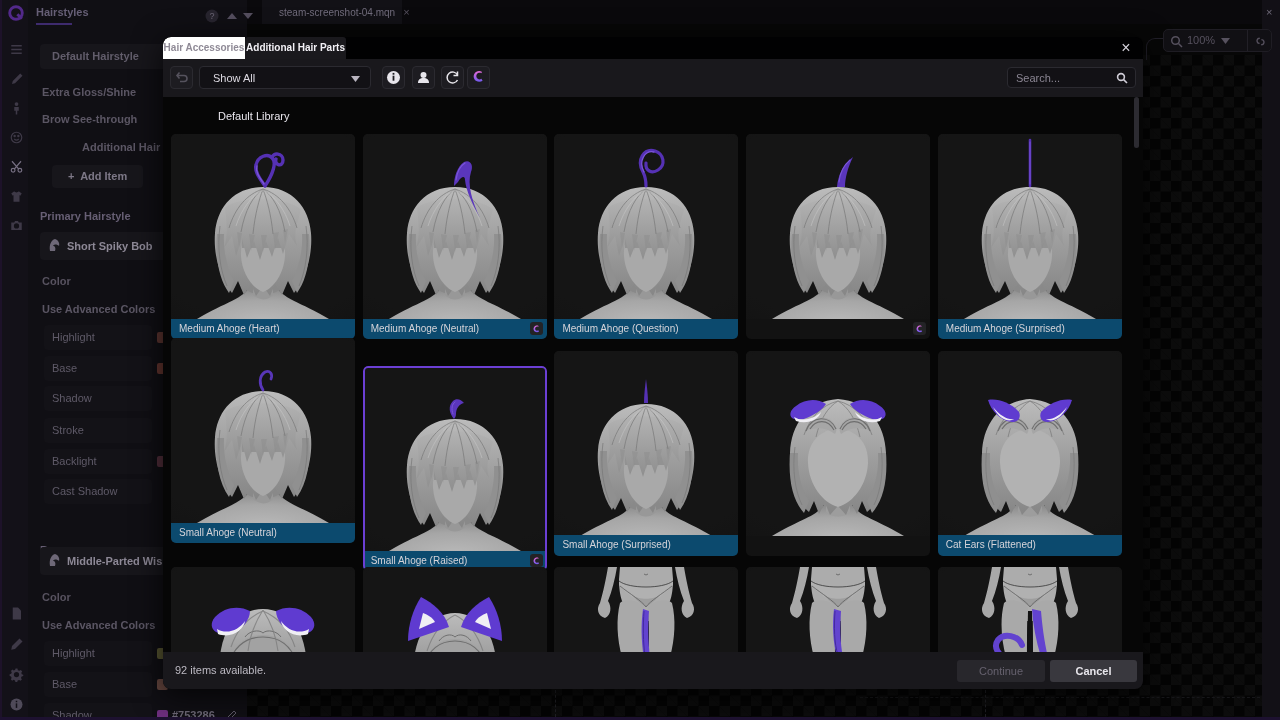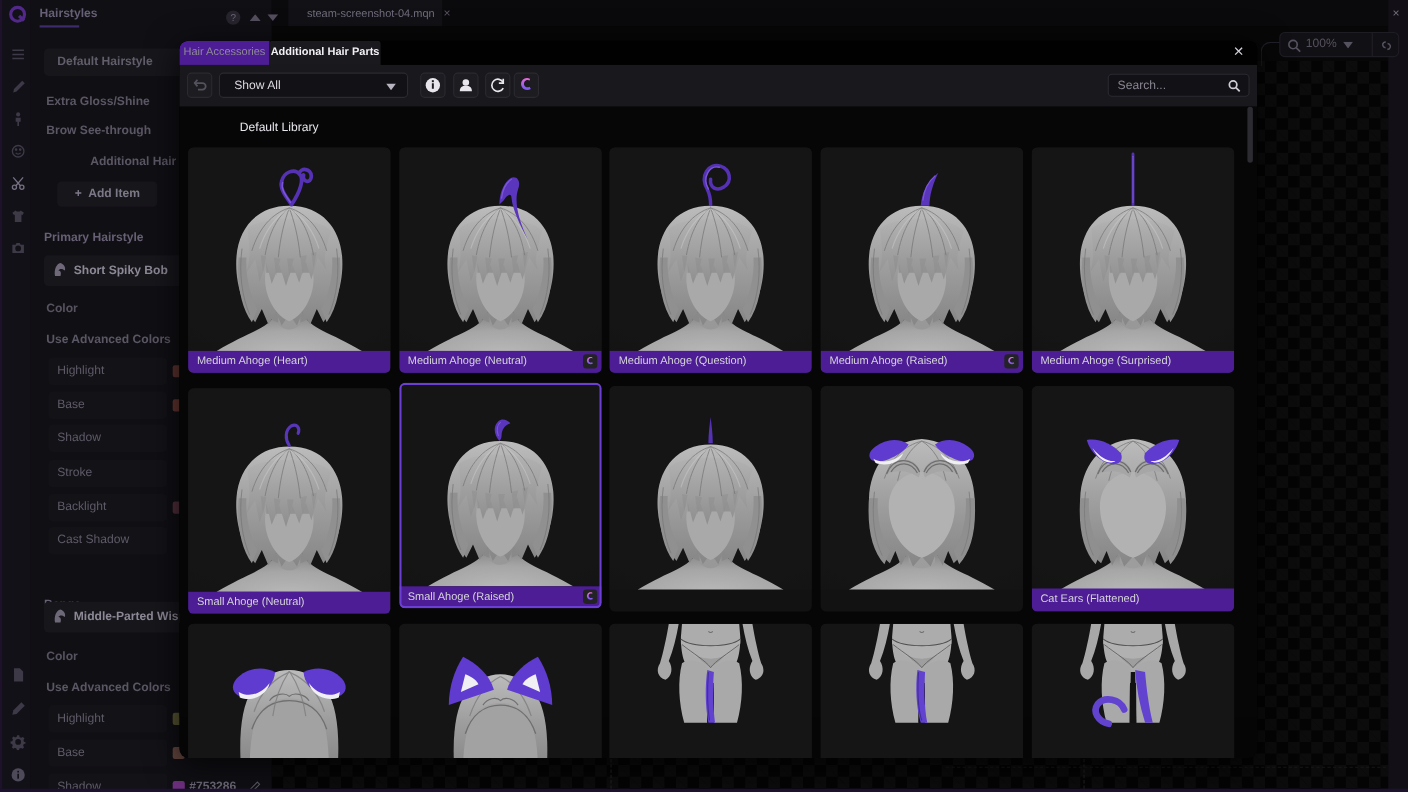--- a/index.html
+++ b/index.html
@@ -34,7 +34,7 @@
 #dialog{left:163px;top:37px;width:980px;height:652px;background:#050505;border-radius:8px;box-shadow:0 6px 30px rgba(0,0,0,.75);z-index:5;overflow:hidden;}
 #dlghead{position:absolute;left:0;top:0;width:980px;height:22px;background:#010102;}
 .tab{position:absolute;top:0;height:22px;font-size:10px;line-height:22px;text-align:center;}
-#tab1{left:0;width:82px;background:#4c1d95;color:#8f8a96;border-radius:8px 0 0 0;}
+#tab1{left:0;width:82px;background:#ffffff;color:#8f8a96;border-radius:8px 0 0 0;font-weight:bold;}
 #tab2{left:82px;width:101px;background:#1a191d;color:#f2f0f5;border-radius:3px 3px 0 0;font-weight:bold;}
 #dlgclose{position:absolute;right:9px;top:3px;width:16px;height:16px;color:#d4d1da;font-size:16px;line-height:16px;text-align:center;font-weight:400;}
 #toolbar{position:absolute;left:0;top:22px;width:980px;height:38px;background:#19181c;}

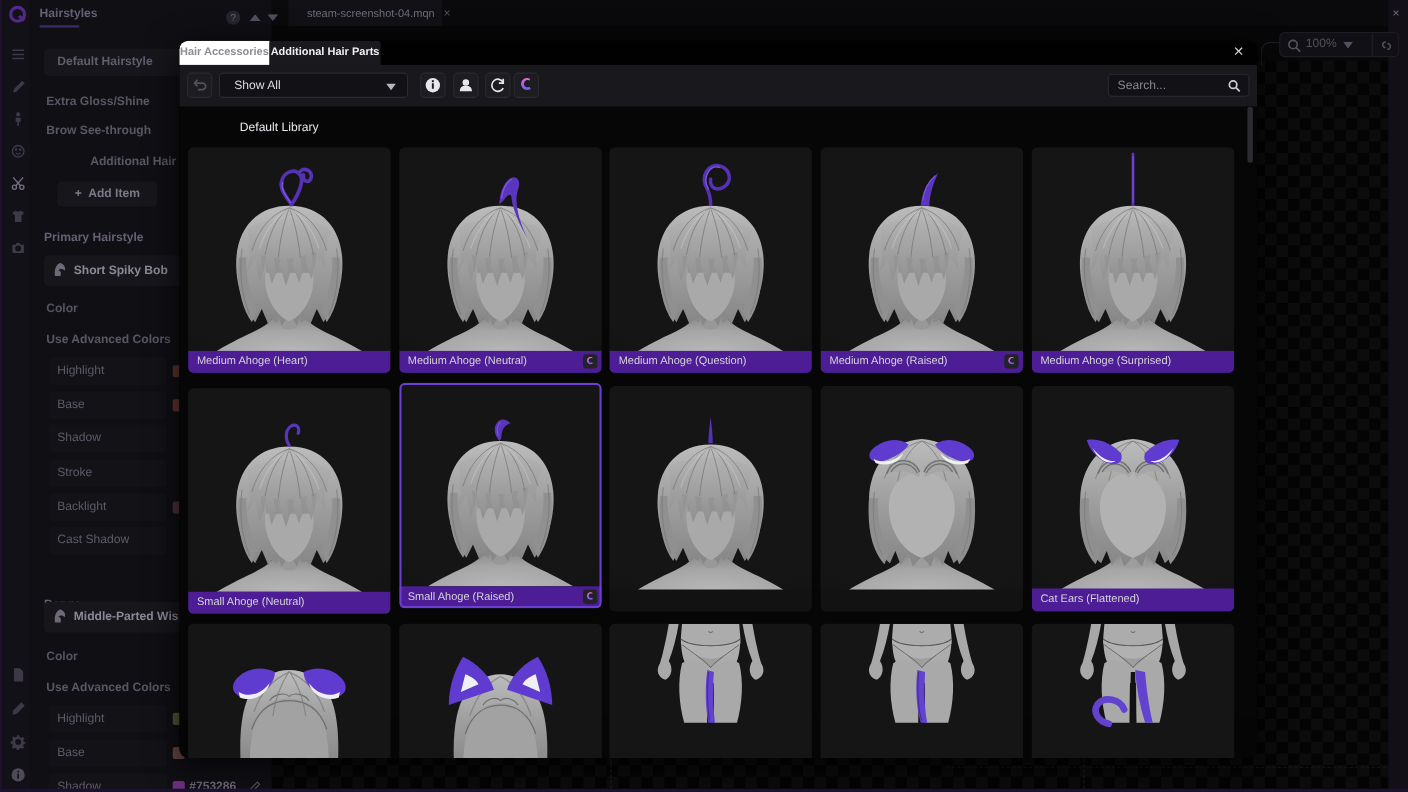--- a/index.html
+++ b/index.html
@@ -45,7 +45,7 @@
 #deflib{position:absolute;left:8px;top:13px;font-size:11px;color:#e8e5ec;margin-left:47px;}
 .card{position:absolute;width:184px;height:205px;background:#121212;border-radius:5px;overflow:hidden;}
 .card .img{position:absolute;left:0;top:0;width:184px;height:185px;background:radial-gradient(ellipse 130% 100% at 50% 45%,#151515 55%,#0f0f0f 100%);}
-.card .lbl{position:absolute;left:0;top:184.5px;width:184px;height:20.5px;background:#4c1d95;color:#d6d4d9;font-size:10px;line-height:20px;padding-left:8px;white-space:nowrap;}
+.card .lbl{position:absolute;left:0;top:184.5px;width:184px;height:20.5px;background:#0c4a6e;color:#d6d4d9;font-size:10px;line-height:20px;padding-left:8px;white-space:nowrap;}
 .card.sel::after{content:"";position:absolute;left:0;top:0;width:180px;height:201px;border:2px solid #6b3fd4;border-radius:5px;}
 .badge{position:absolute;right:4px;top:188px;width:13px;height:13px;background:#232326;border-radius:3px;}
 #scrollthumb{position:absolute;left:971px;top:0;width:5px;height:51px;background:#2c2b31;border-radius:2.5px;}

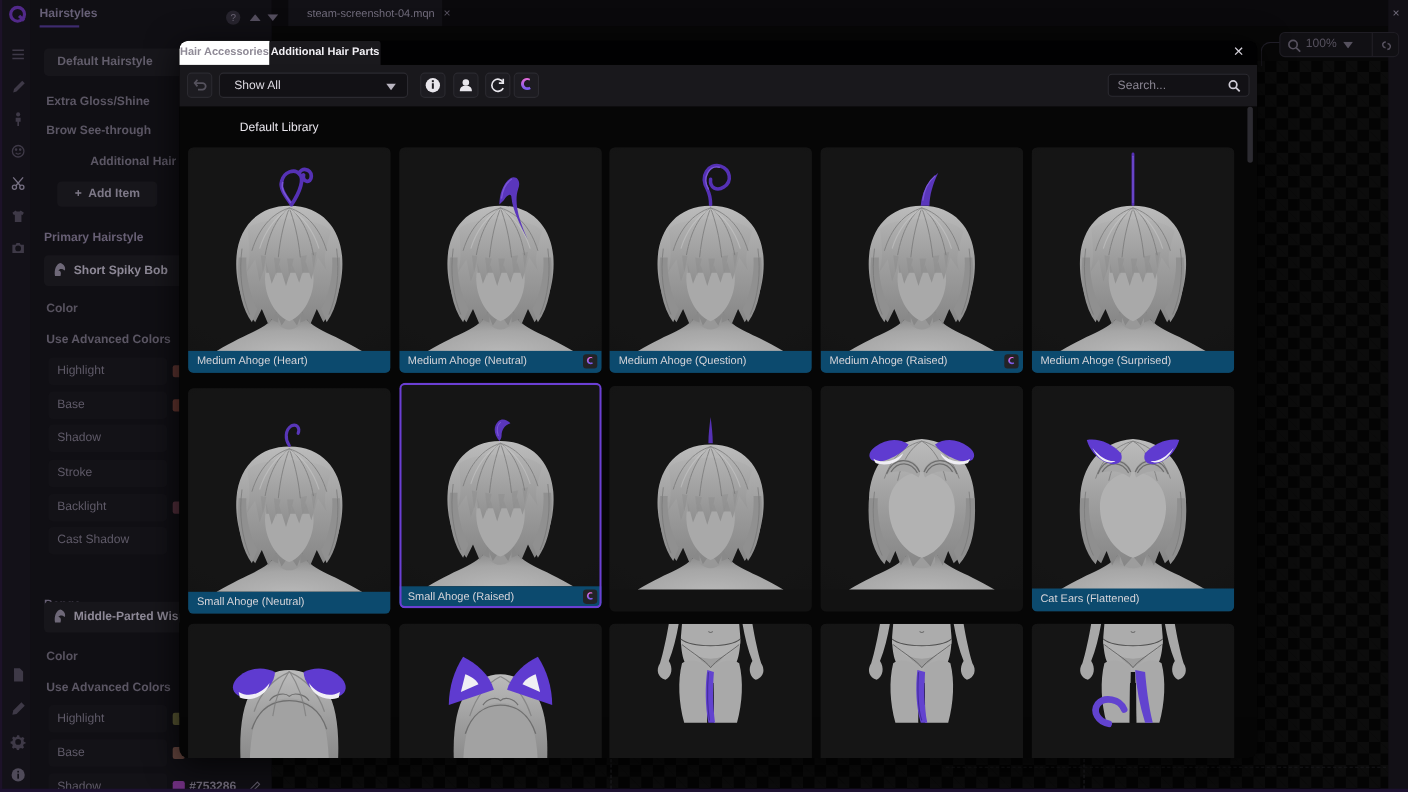--- a/index.html
+++ b/index.html
@@ -428,7 +428,6 @@
                 <path d="M91,53 C92,41 97,31 107,23 C102,33 99,44 99,53 Z" fill="#5a36bc"></path>
                 <path d="M93,48 C94,39 98,31 104,26" fill="none" stroke="#7a55d8" stroke-width="1.1" stroke-linecap="round"></path>
               </svg></div>
-            <div class="lbl">Medium Ahoge (Raised)</div>
             <div class="badge"><svg width="13" height="13" viewBox="0 0 21 21">
                 <path d="M13.6,6.2 C12.2,5.4 9.8,5.6 8.8,7.3 C7.8,9 8.4,11.2 10,12 C11,12.6 12.4,12.5 13.4,11.8 L14.6,13.8 C12.9,15 10.3,15.2 8.4,14.1 C5.8,12.6 4.9,9.3 6.4,6.7 C7.9,4.1 11.2,3.2 13.8,4.7 Z" fill="url(#vroidG)"></path>
               </svg></div>

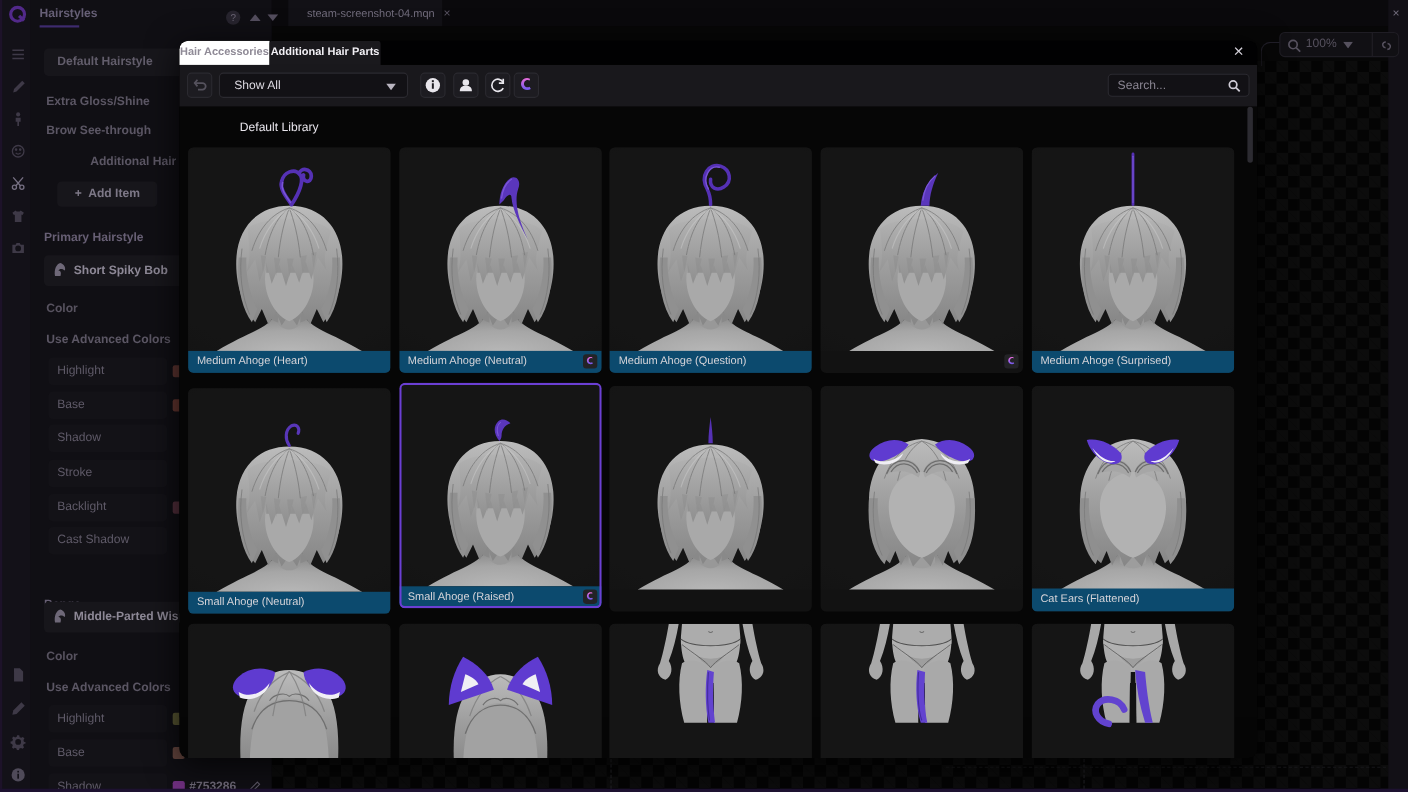--- a/index.html
+++ b/index.html
@@ -442,7 +442,7 @@
               </svg></div>
             <div class="lbl">Medium Ahoge (Surprised)</div>
           </div>
-          <div class="card" style="left:8px;top:256px;">
+          <div class="card" style="left:8px;top:241px;">
             <div class="img"><svg width="184" height="185" viewBox="0 0 184 185">
                 <g>
                   <use href="#mann"></use>

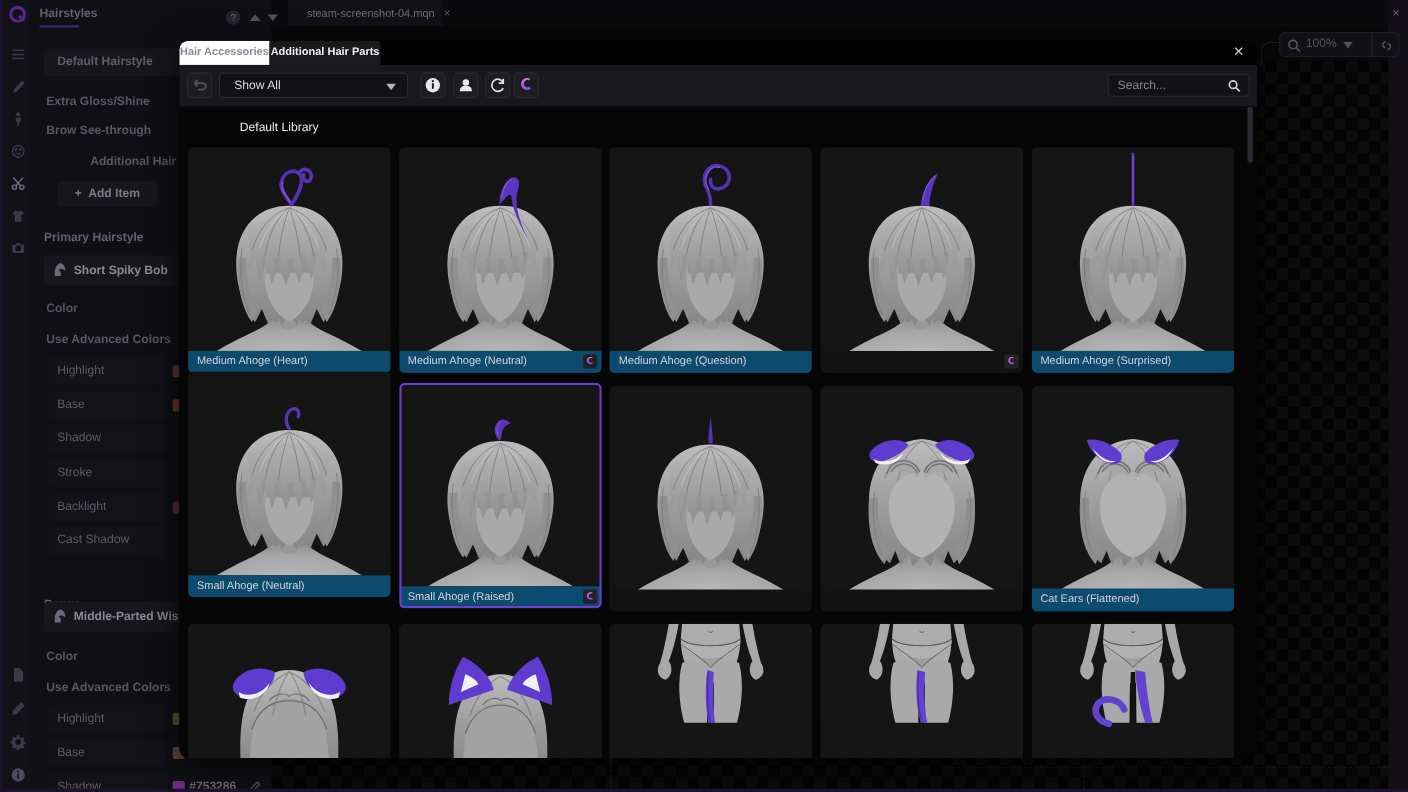--- a/index.html
+++ b/index.html
@@ -471,6 +471,7 @@
                 </g>
                 <path d="M90,52 C90,44 91,36 92,28 C93,36 94,44 94,52 Z" fill="#5531b4"></path>
               </svg></div>
+            <div class="lbl">Small Ahoge (Surprised)</div>
           </div>
           <div class="card" style="left:583.0999999999999px;top:253.5px;">
             <div class="img"><svg width="184" height="185" viewBox="0 0 184 185">

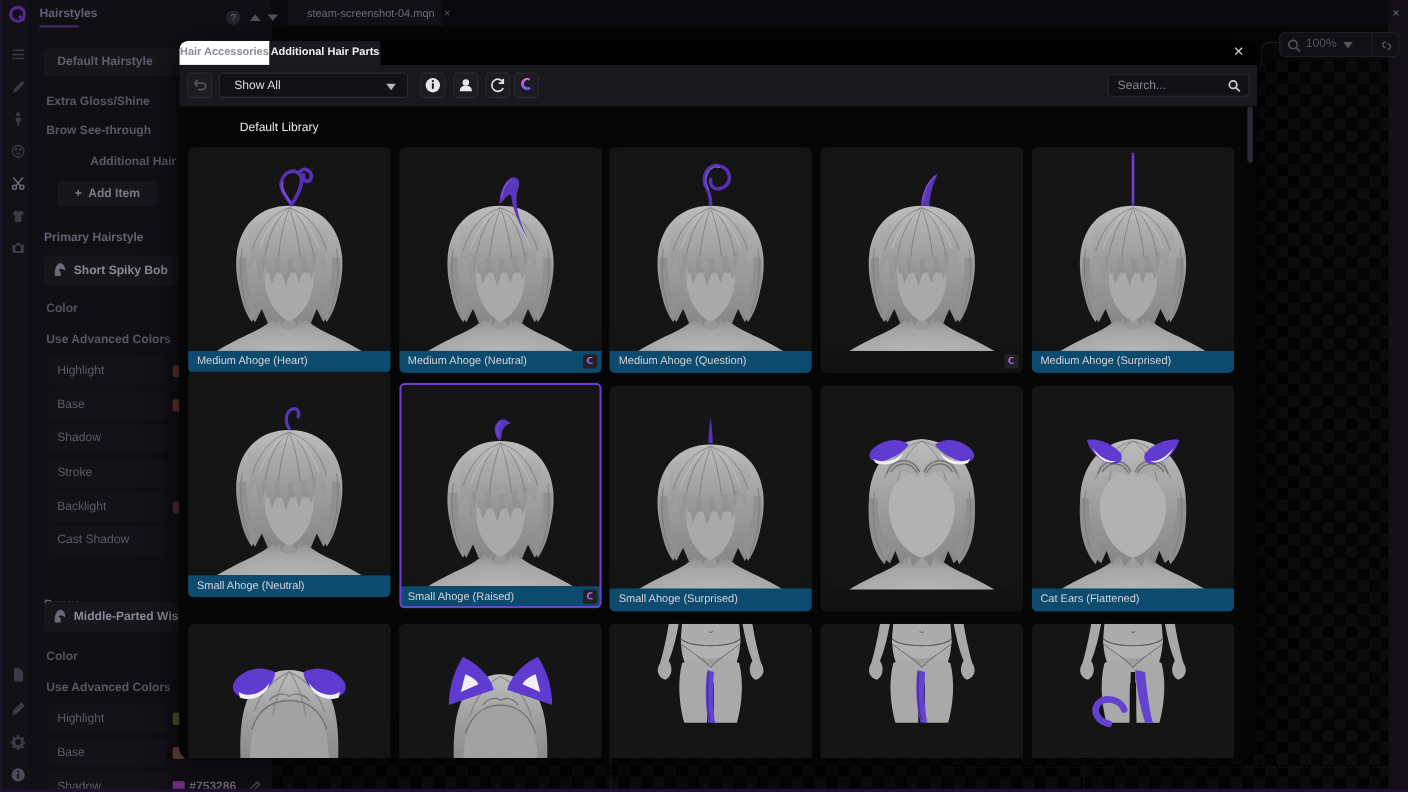--- a/index.html
+++ b/index.html
@@ -451,7 +451,7 @@
               </svg></div>
             <div class="lbl">Small Ahoge (Neutral)</div>
           </div>
-          <div class="card sel" style="left:199.7px;top:251px;padding-left:43px;">
+          <div class="card sel" style="left:199.7px;top:269px;padding-left:43px;">
             <div class="img"><svg width="184" height="185" viewBox="0 0 184 185">
                 <g>
                   <use href="#mann"></use>

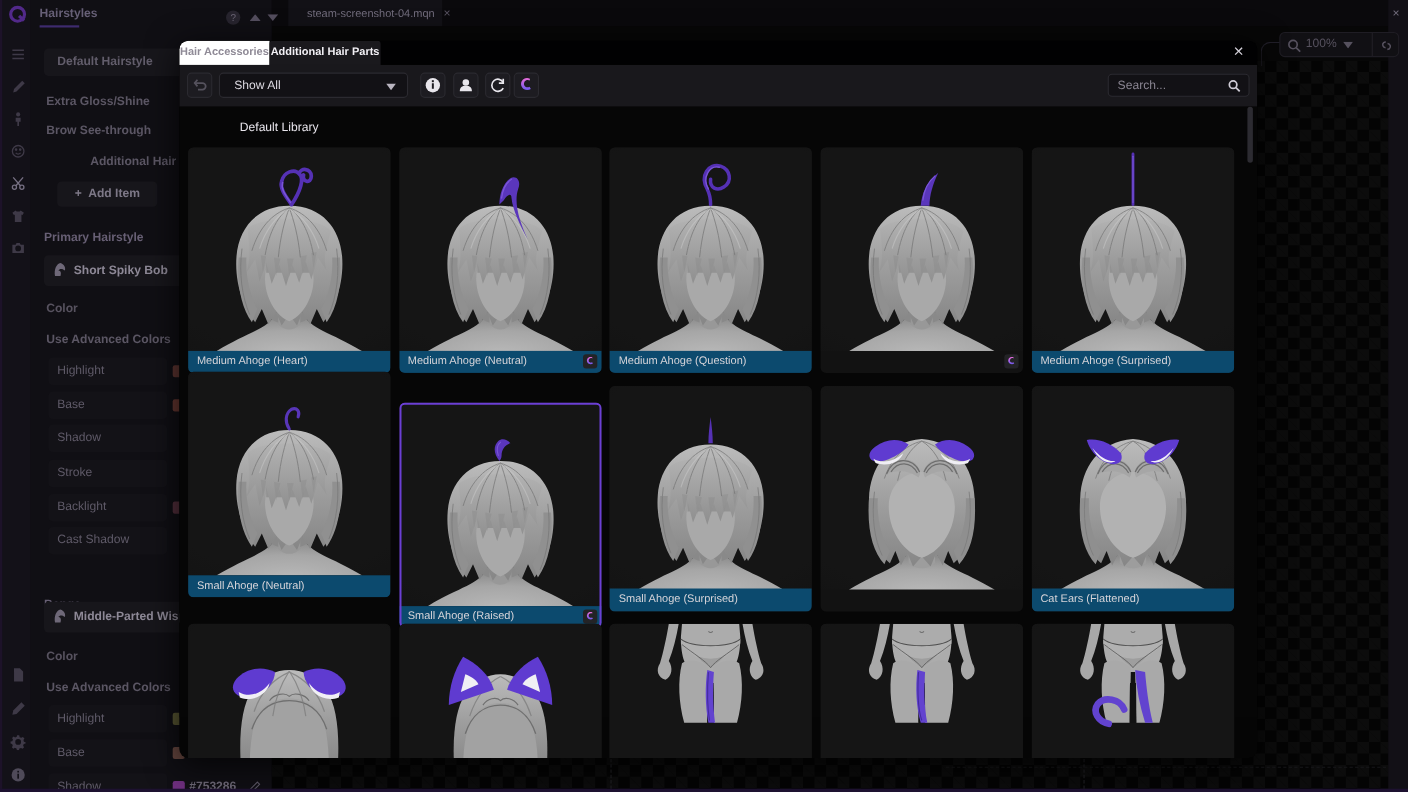--- a/index.html
+++ b/index.html
@@ -556,6 +556,11 @@
         </div>
     <div id="scrollthumb"></div>
   </div>
+  <div id="footer">
+    <div class="info">92 items available.</div>
+    <div class="fbtn" id="btncontinue">Continue</div>
+    <div class="fbtn" id="btncancel">Cancel</div>
+  </div>
 </div>
 
 <div class="abs" id="botline"></div>

